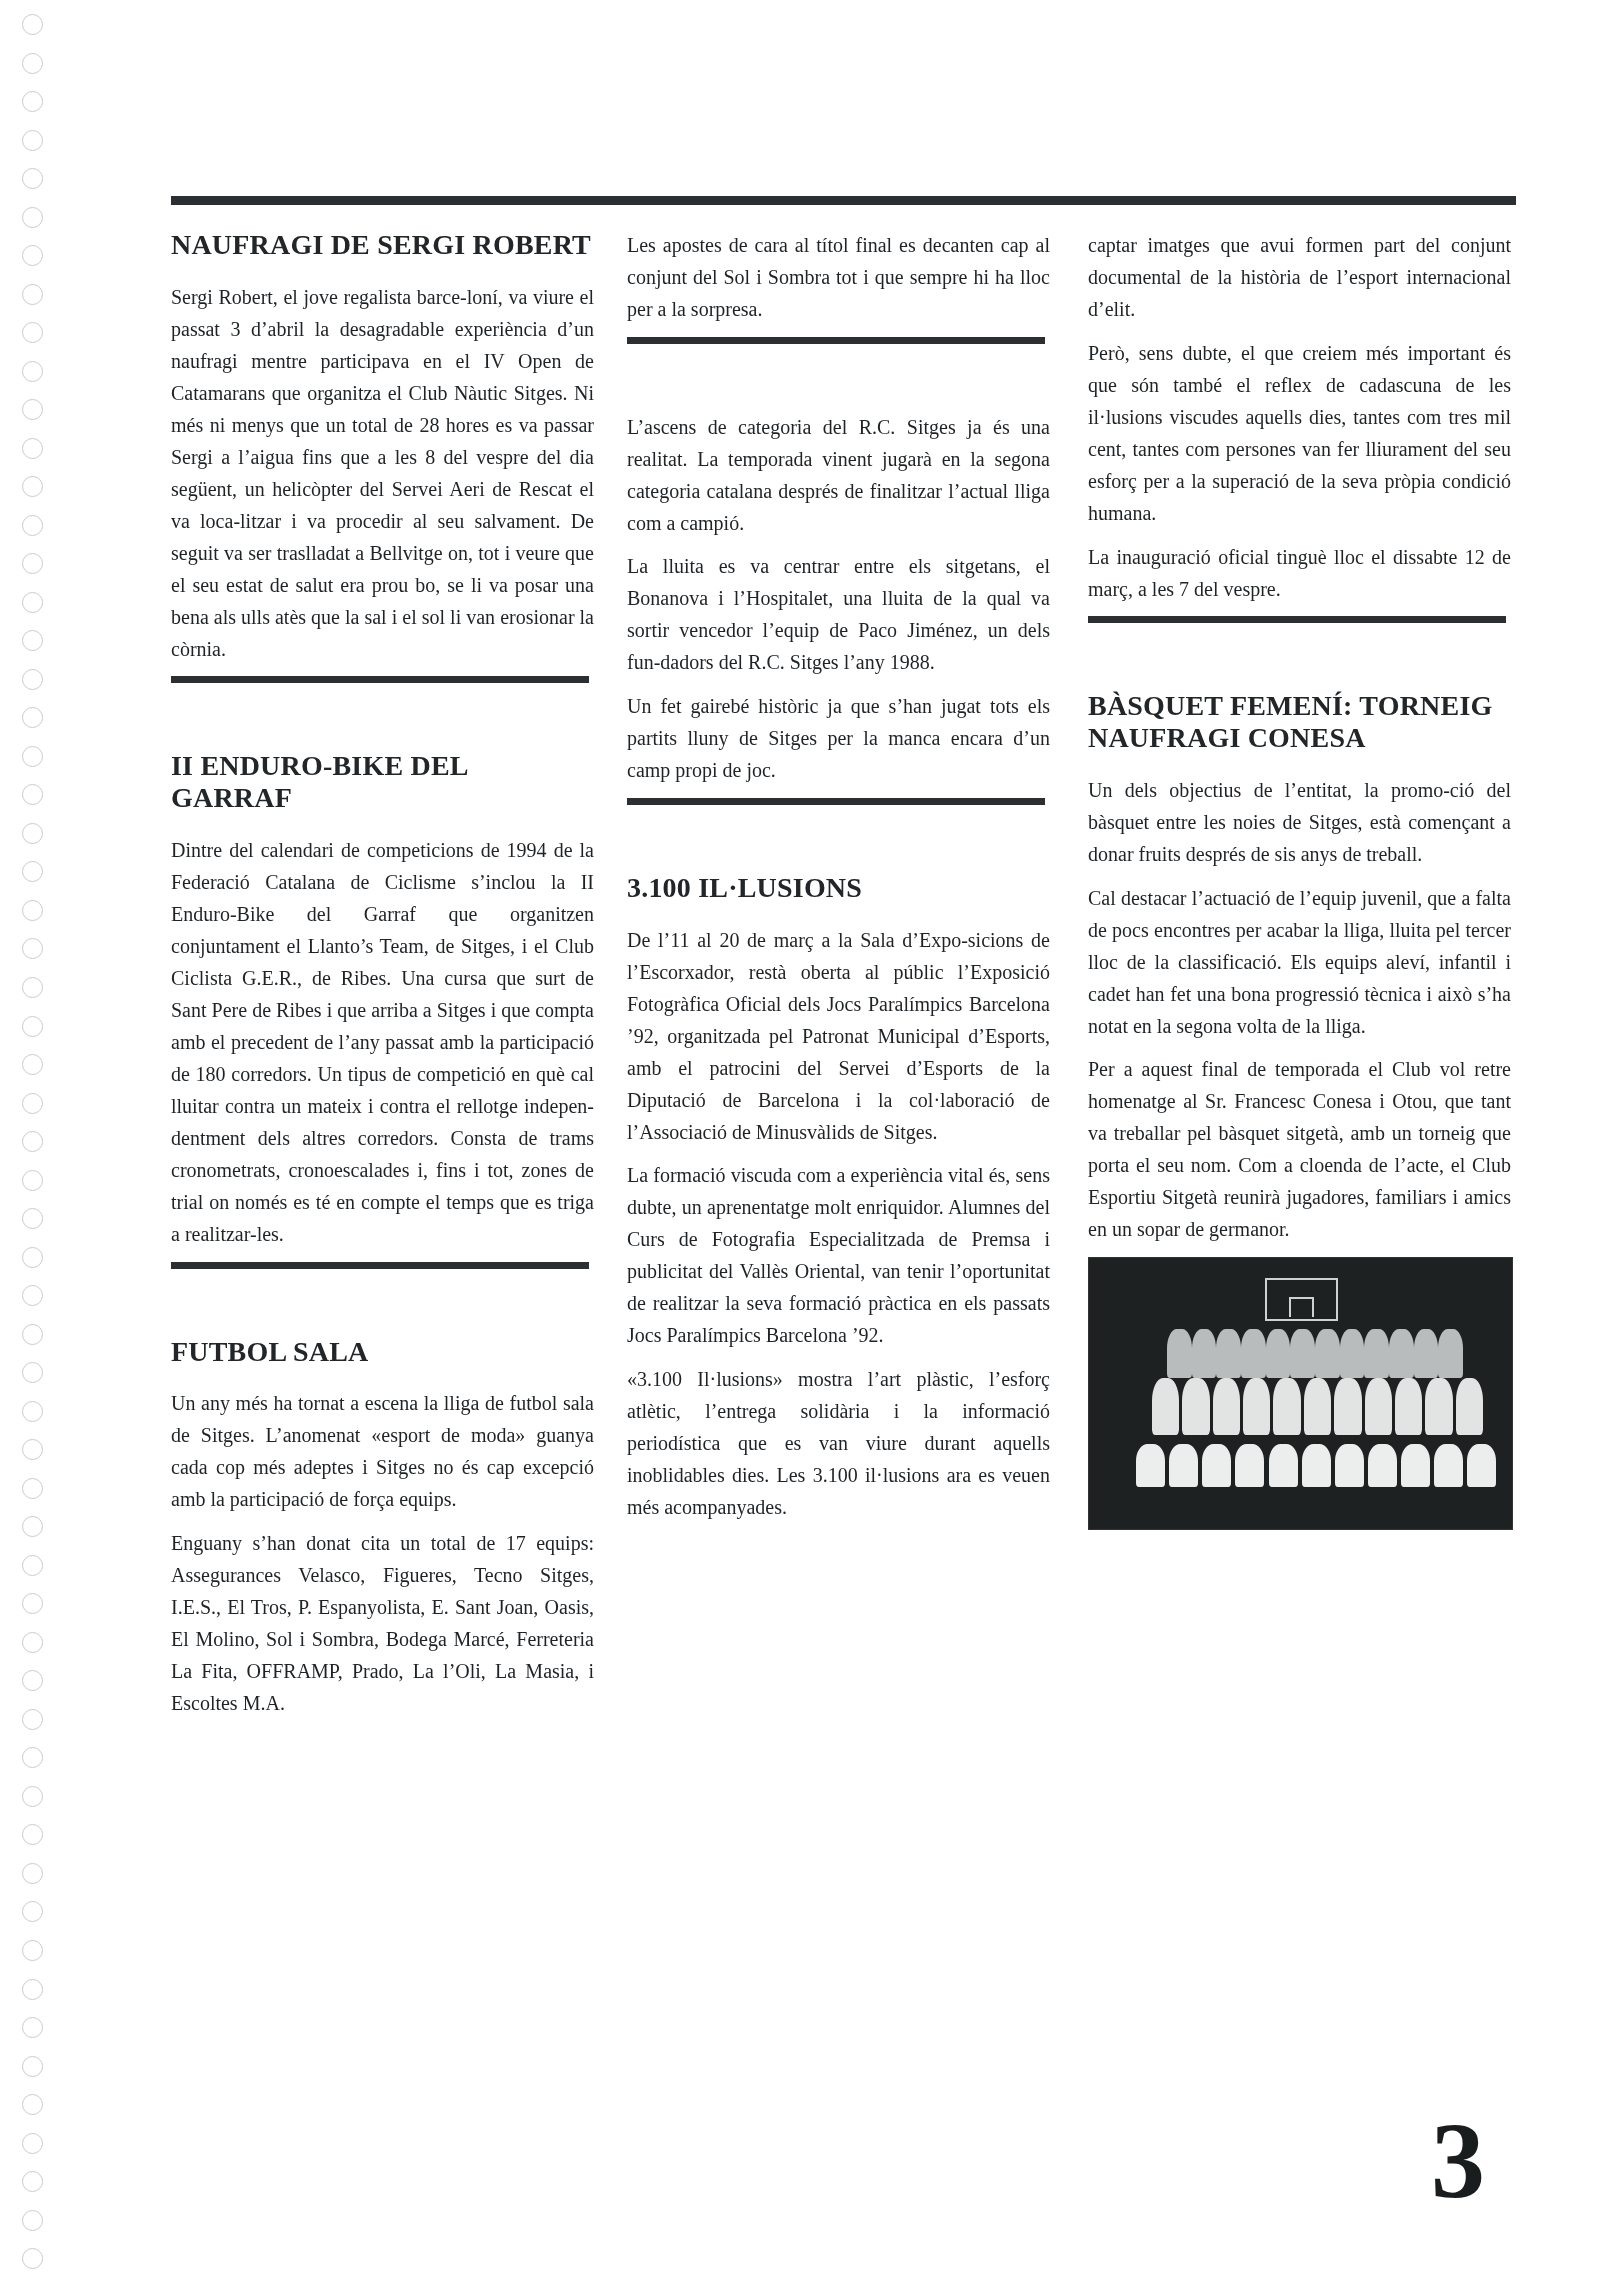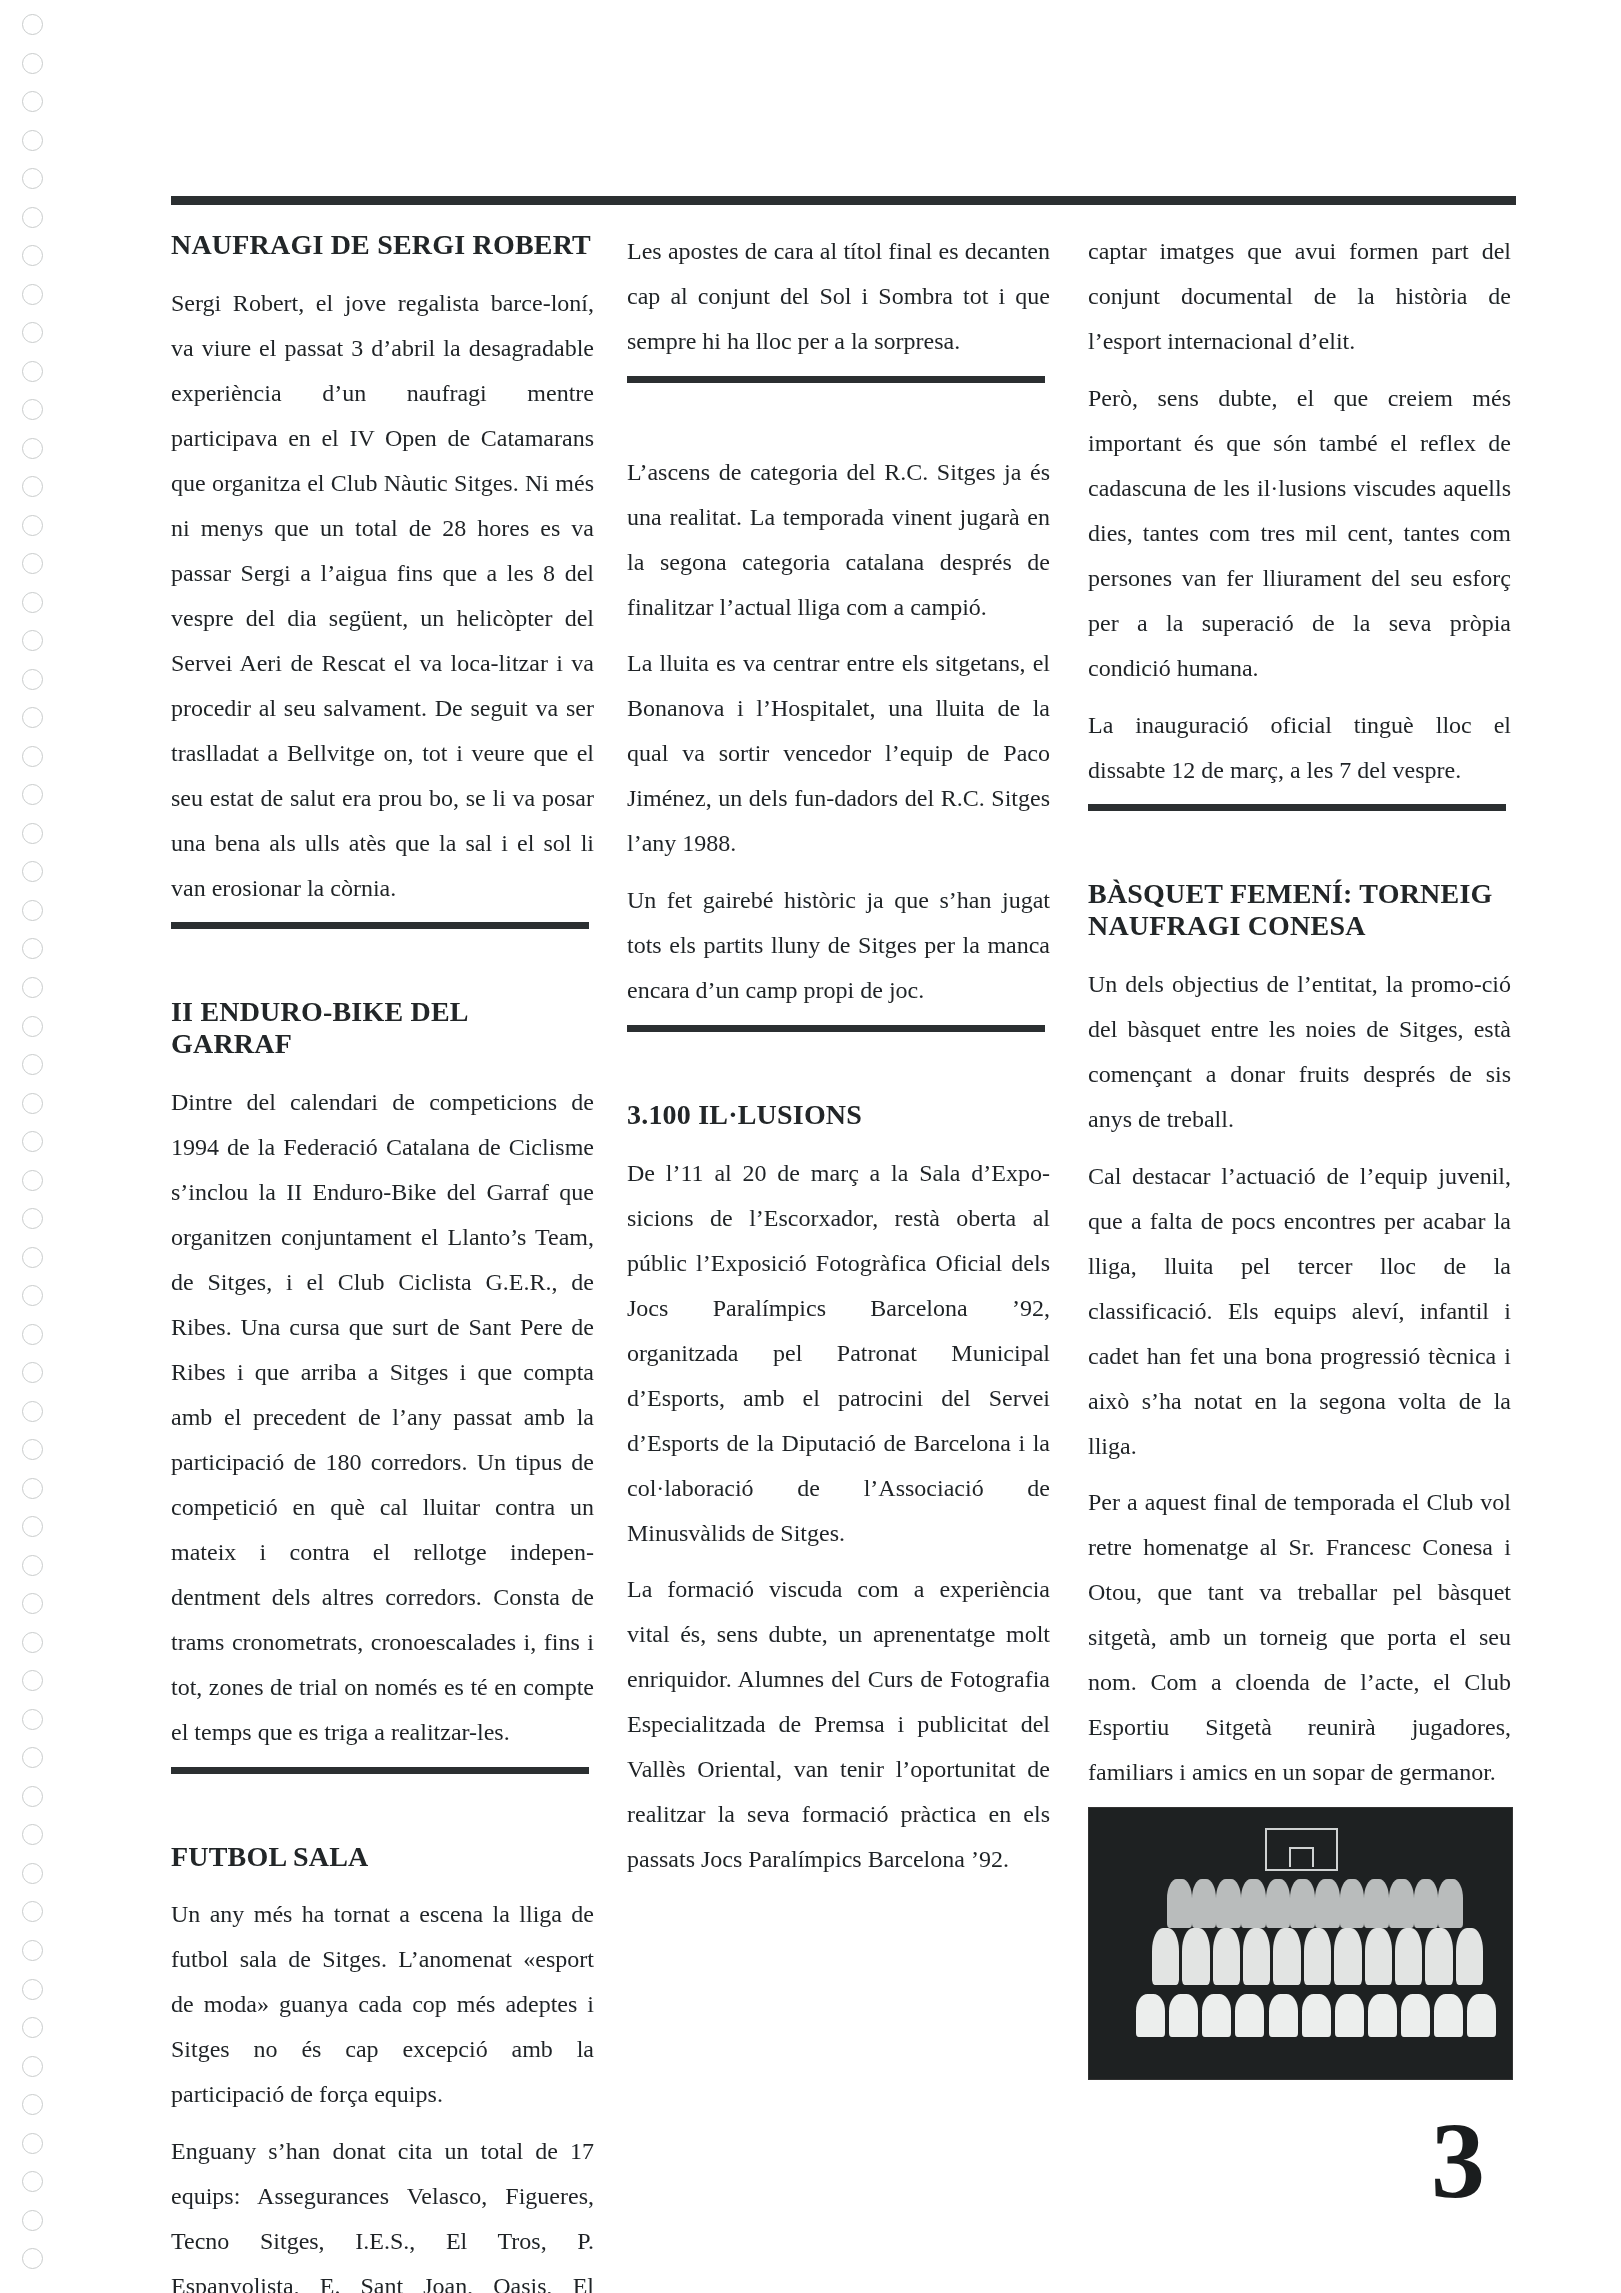--- a/index.html
+++ b/index.html
@@ -15,7 +15,7 @@
   .col3 { left:1088px; }
   h2 { font-family:"Liberation Serif","DejaVu Serif",serif; font-weight:bold; font-size:28px;
        line-height:32px; margin:0 0 19.6px 0; color:#222628; letter-spacing:0.2px; }
-  p { font-size:24px; line-height:45px; margin:0 0 11.8px 0; text-align:justify; hyphens:manual; }
+  p { font-size:20px; line-height:32px; margin:0 0 11.8px 0; text-align:justify; hyphens:manual; }
   .rule { height:6.9px; background:#2b2f31; margin:5.9px 0 0 0; width:418px; }
   .gap-before-h { height:67px; }
   .photo { width:423px; height:271px; background:#1e2122; position:relative; overflow:hidden;

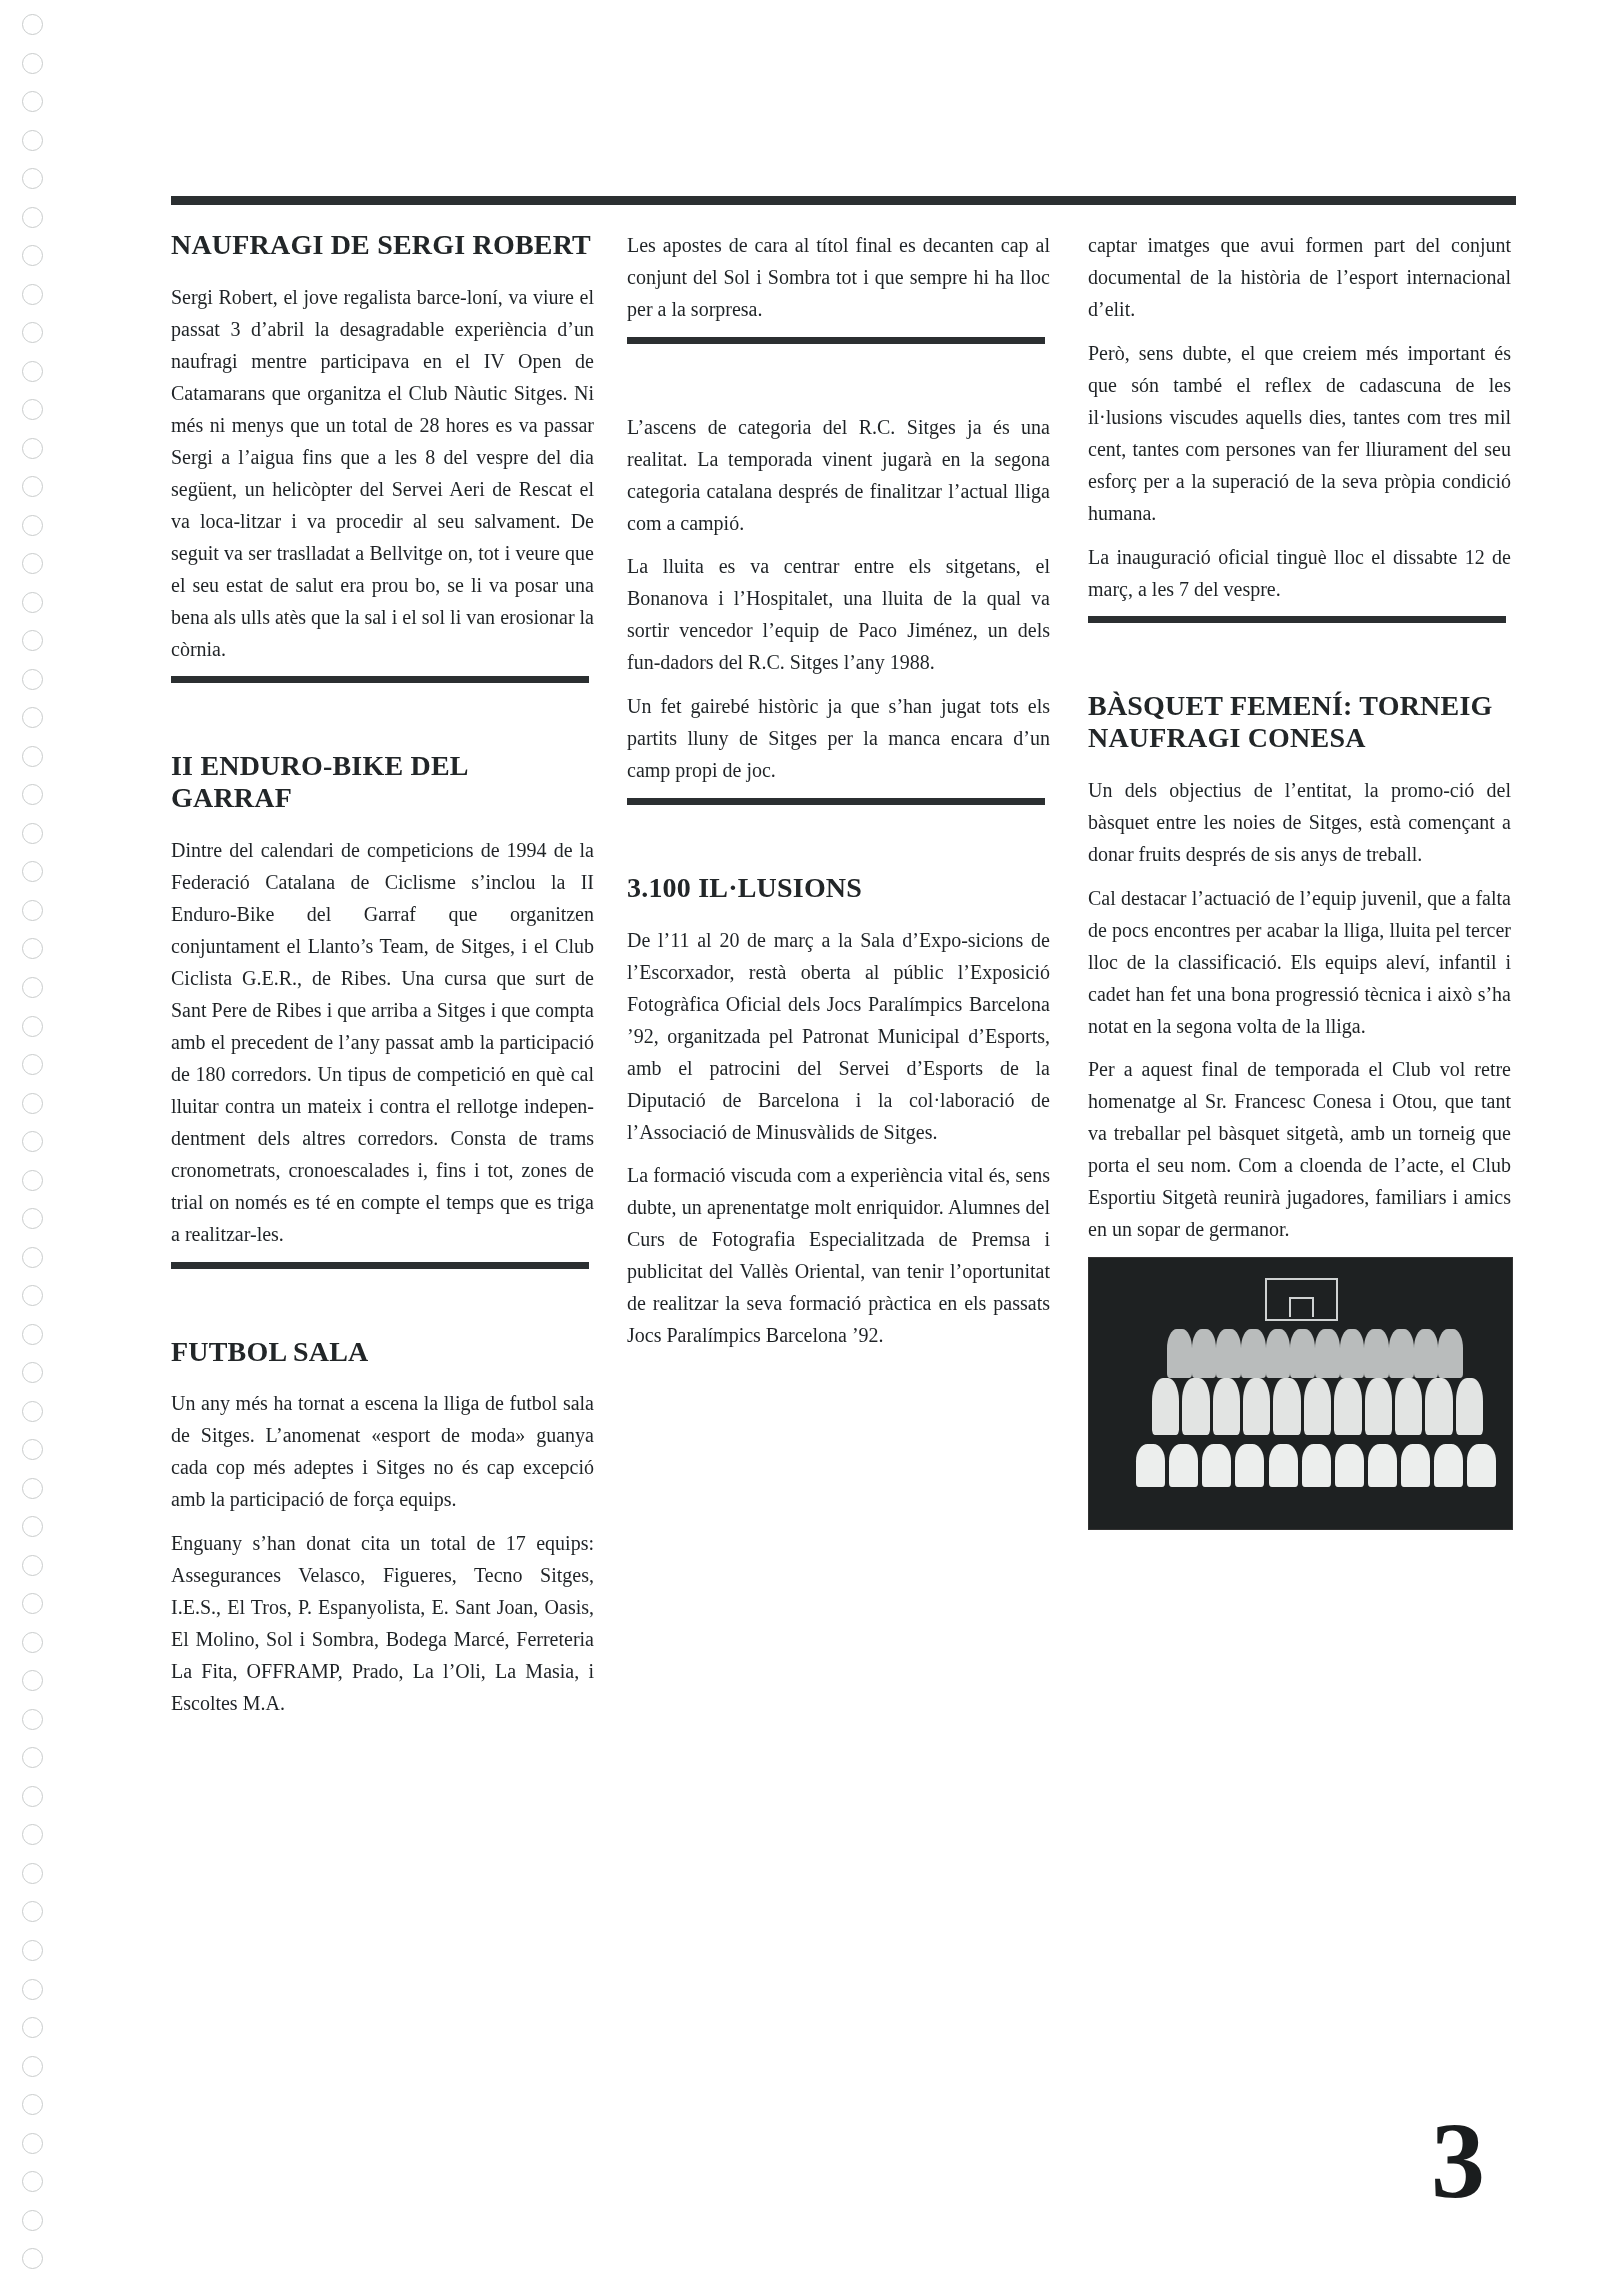--- a/index.html
+++ b/index.html
@@ -137,6 +137,7 @@
     <h2>3.100 IL·LUSIONS</h2>
     <p>De l’11 al 20 de març a la Sala d’Expo-sicions de l’Escorxador, restà oberta al públic l’Exposició Fotogràfica Oficial dels Jocs Paralímpics Barcelona ’92, organitzada pel Patronat Municipal d’Esports, amb el patrocini del Servei d’Esports de la Diputació de Barcelona i la col·laboració de l’Associació de Minusvàlids de Sitges.</p>
     <p>La formació viscuda com a experiència vital és, sens dubte, un aprenentatge molt enriquidor. Alumnes del Curs de Fotografia Especialitzada de Premsa i publicitat del Vallès Oriental, van tenir l’oportunitat de realitzar la seva formació pràctica en els passats Jocs Paralímpics Barcelona ’92.</p>
+    <p>«3.100 Il·lusions» mostra l’art plàstic, l’esforç atlètic, l’entrega solidària i la informació periodística que es van viure durant aquells inoblidables dies. Les 3.100 il·lusions ara es veuen més acompanyades.</p>
   </div>
 </div>
 

